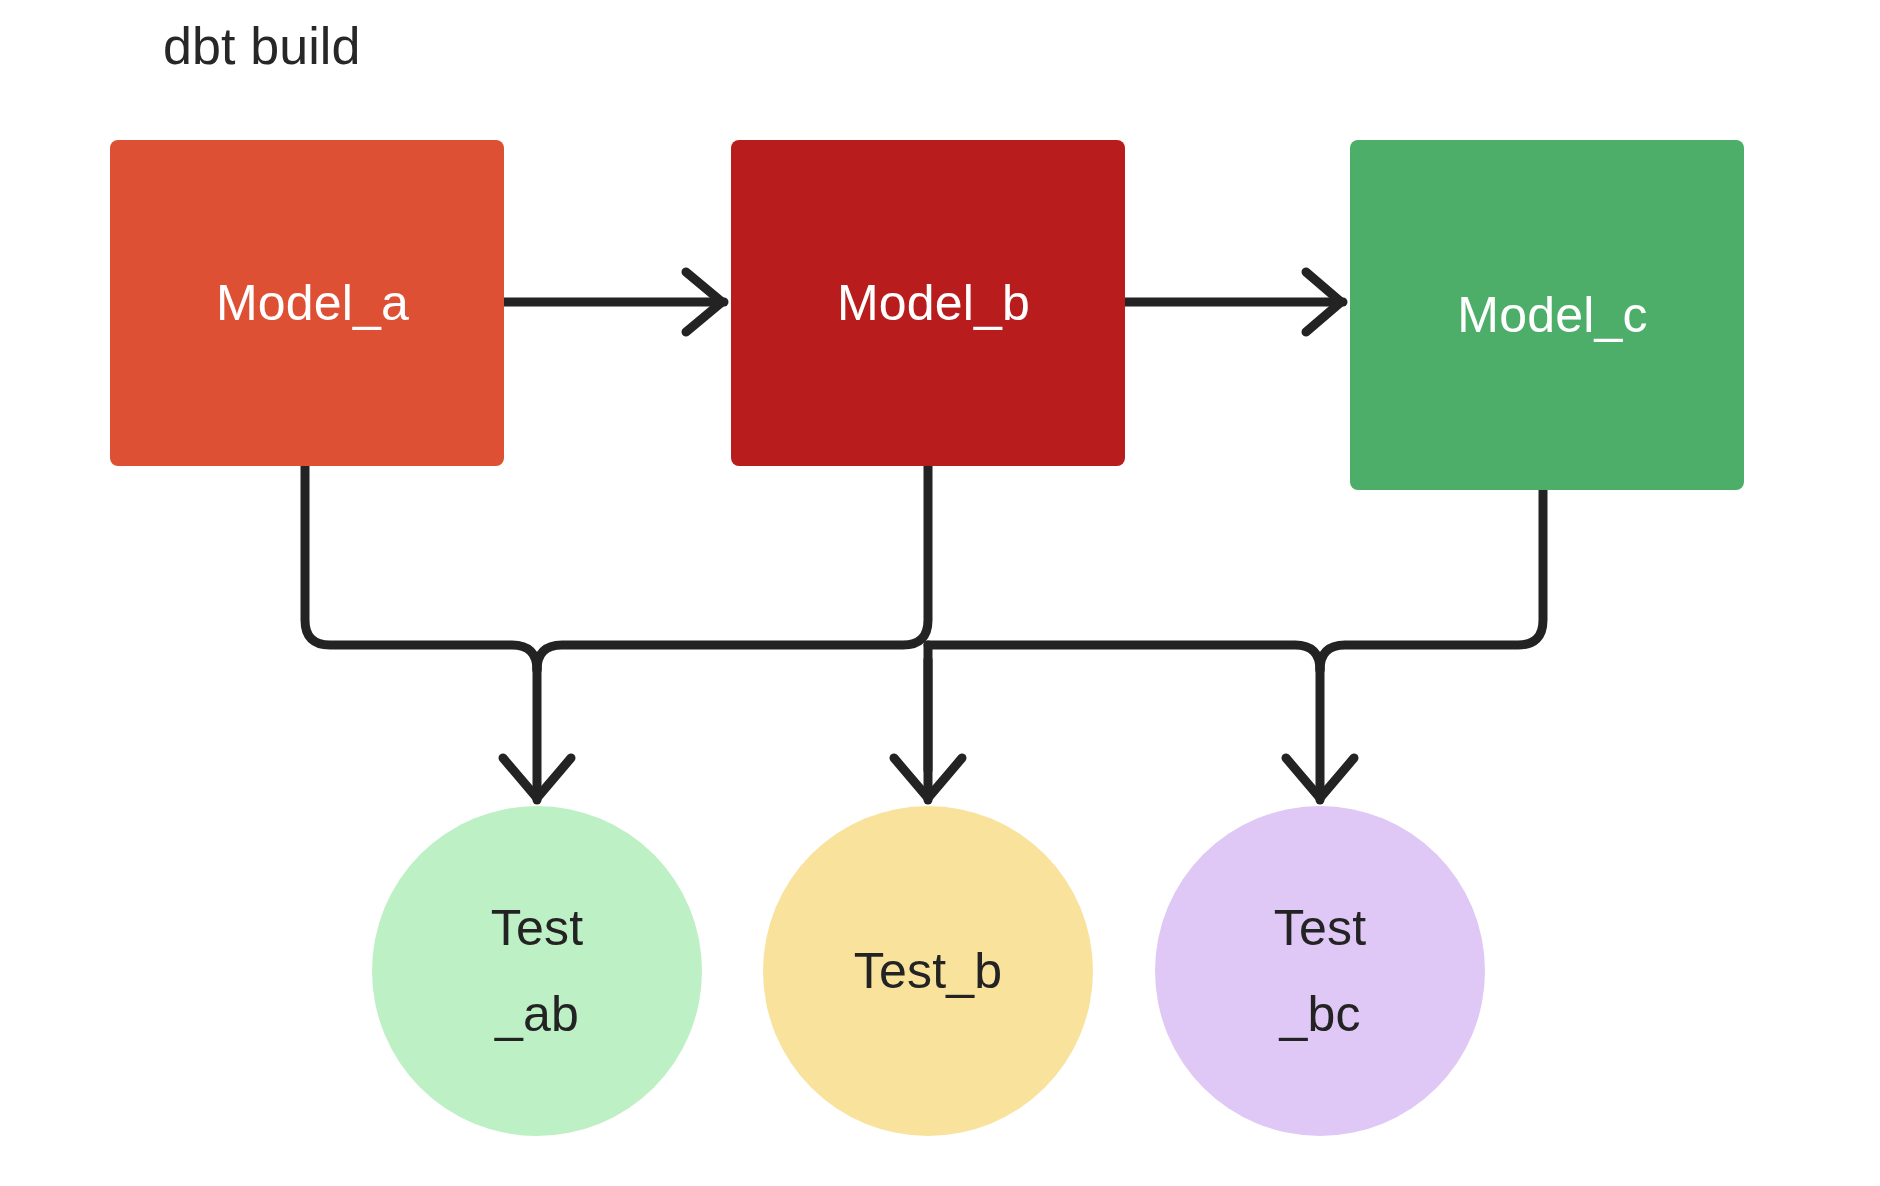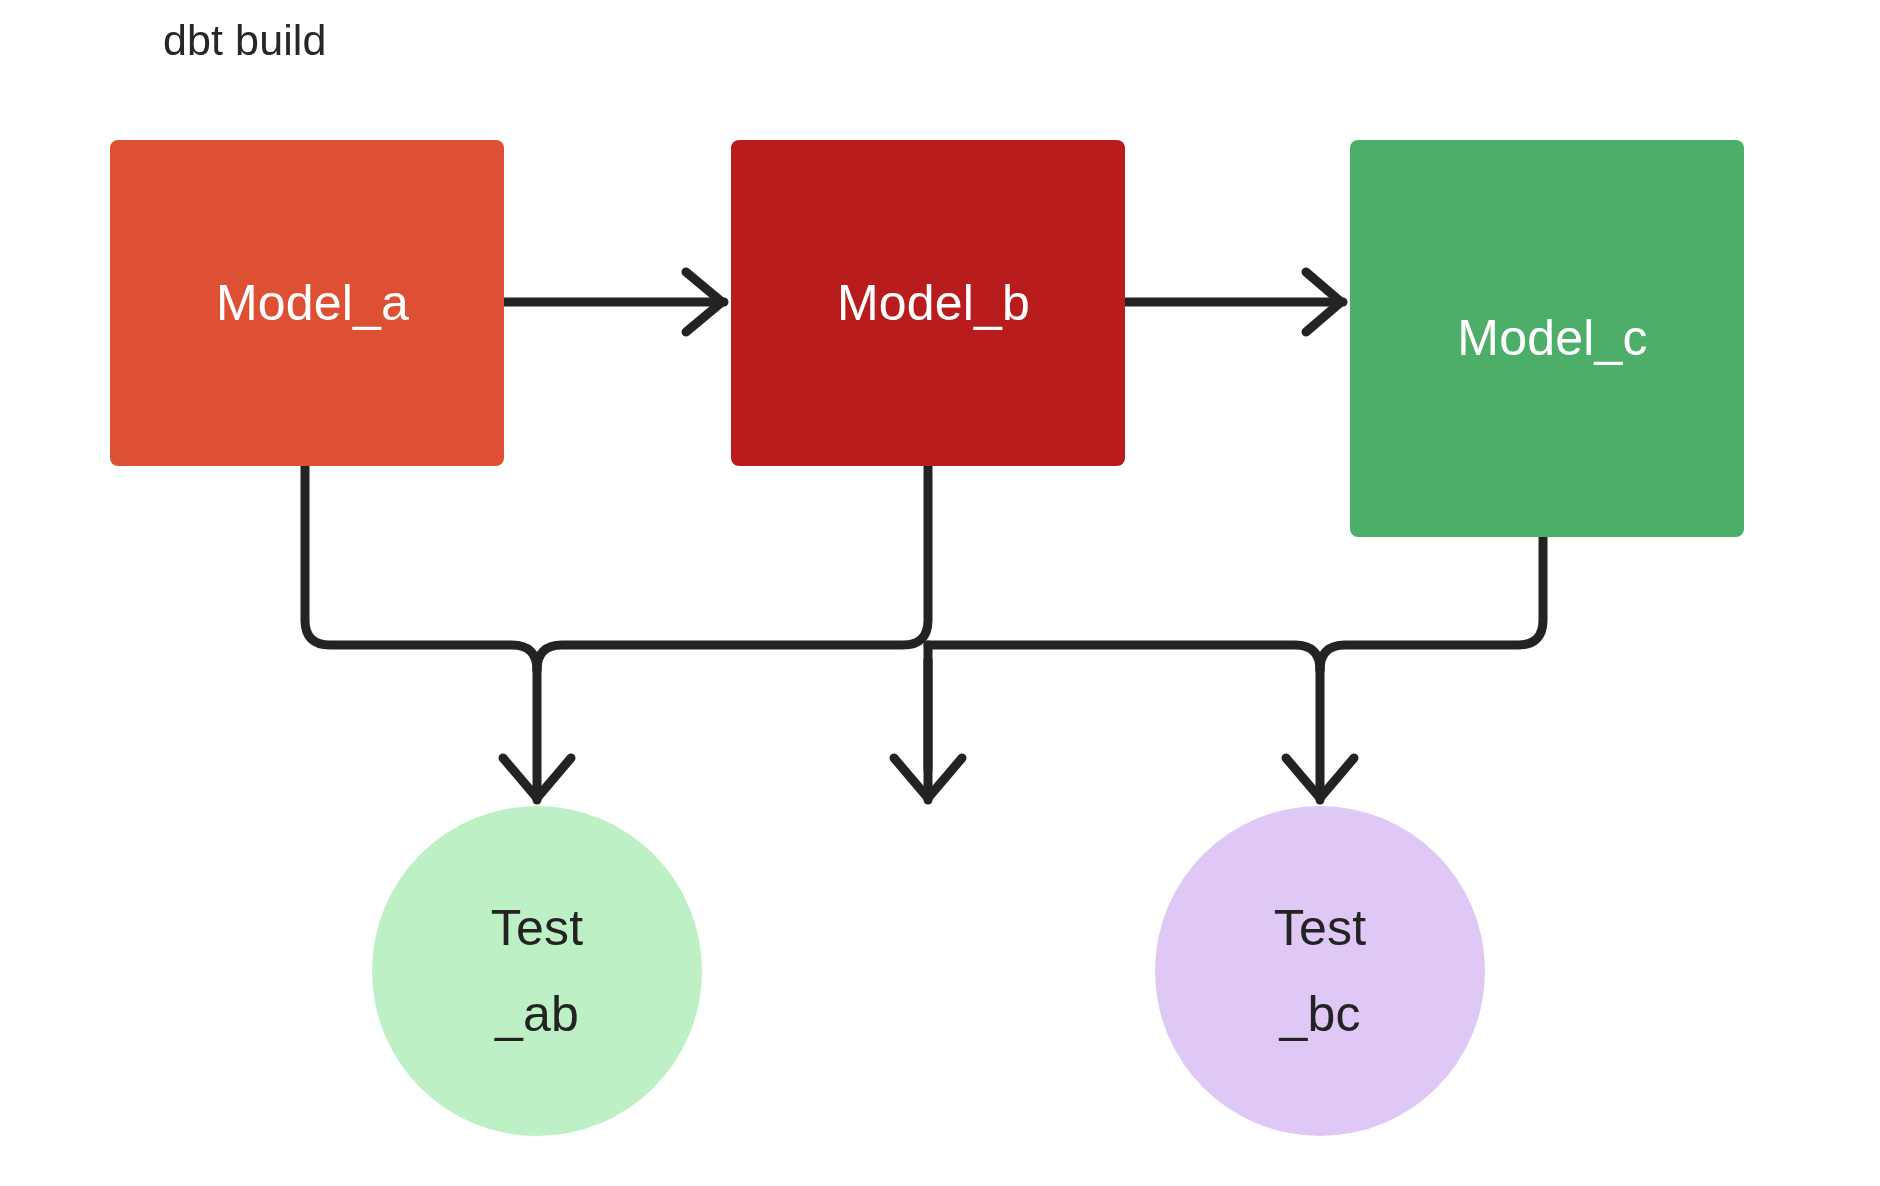--- a/index.html
+++ b/index.html
@@ -24,7 +24,7 @@
     position: absolute;
     left: 163px;
     top: 16px;
-    font-size: 43px;
+    font-size: 52px;
     font-weight: 400;
     color: #272727;
     letter-spacing: 0.1px;

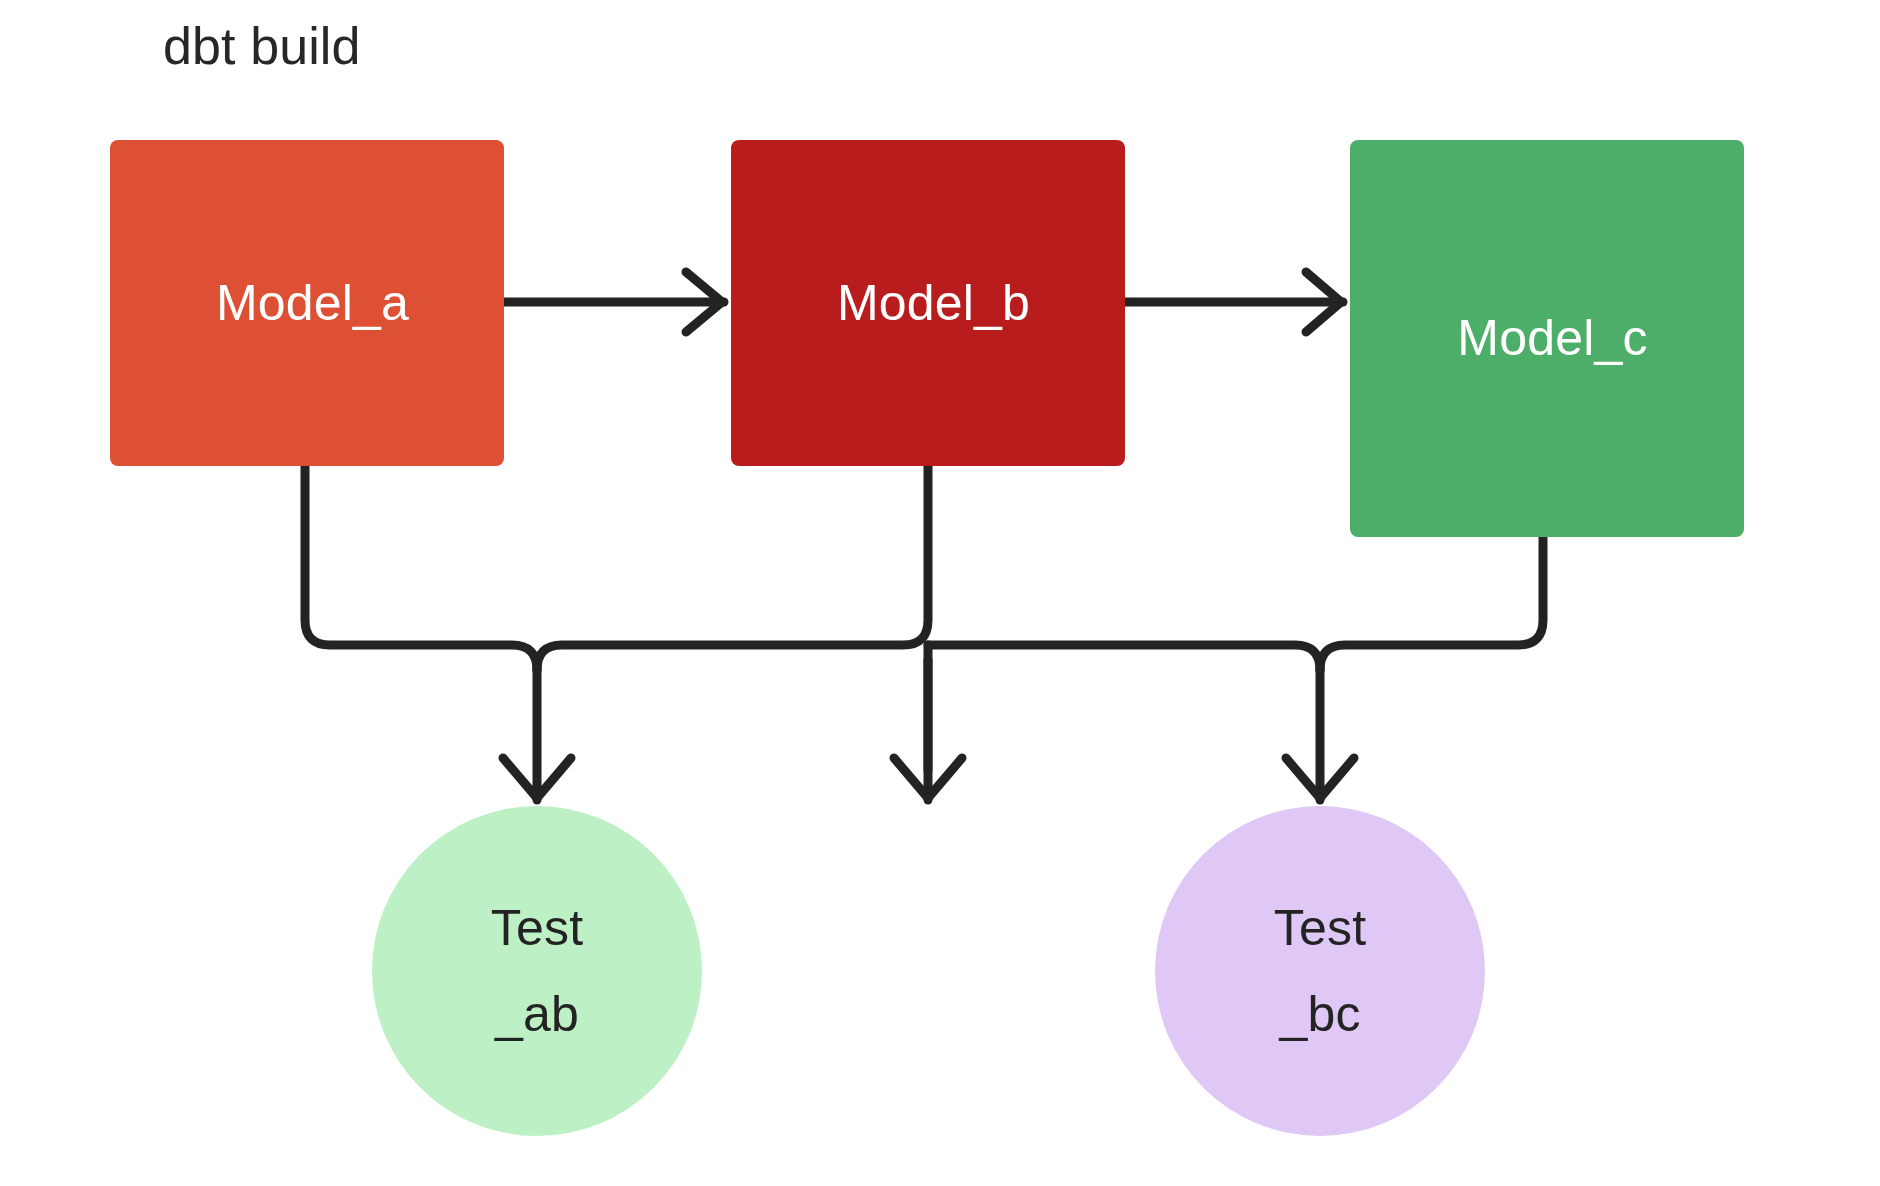--- a/index.html
+++ b/index.html
@@ -73,7 +73,7 @@
   }
   #node-model-a { left: 110px;  top: 140px; width: 394px; height: 326px; }
   #node-model-b { left: 731px;  top: 140px; width: 394px; height: 326px; }
-  #node-model-c { left: 1350px; top: 140px; width: 394px; height: 397px; }
+  #node-model-c { left: 1350px; top: 140px; width: 394px; height: 350px; }
   #node-test-ab { left: 372px;  top: 806px; width: 330px; height: 330px; }
   #node-test-b  { left: 763px;  top: 806px; width: 330px; height: 330px; }
   #node-test-bc { left: 1155px; top: 806px; width: 330px; height: 330px; }

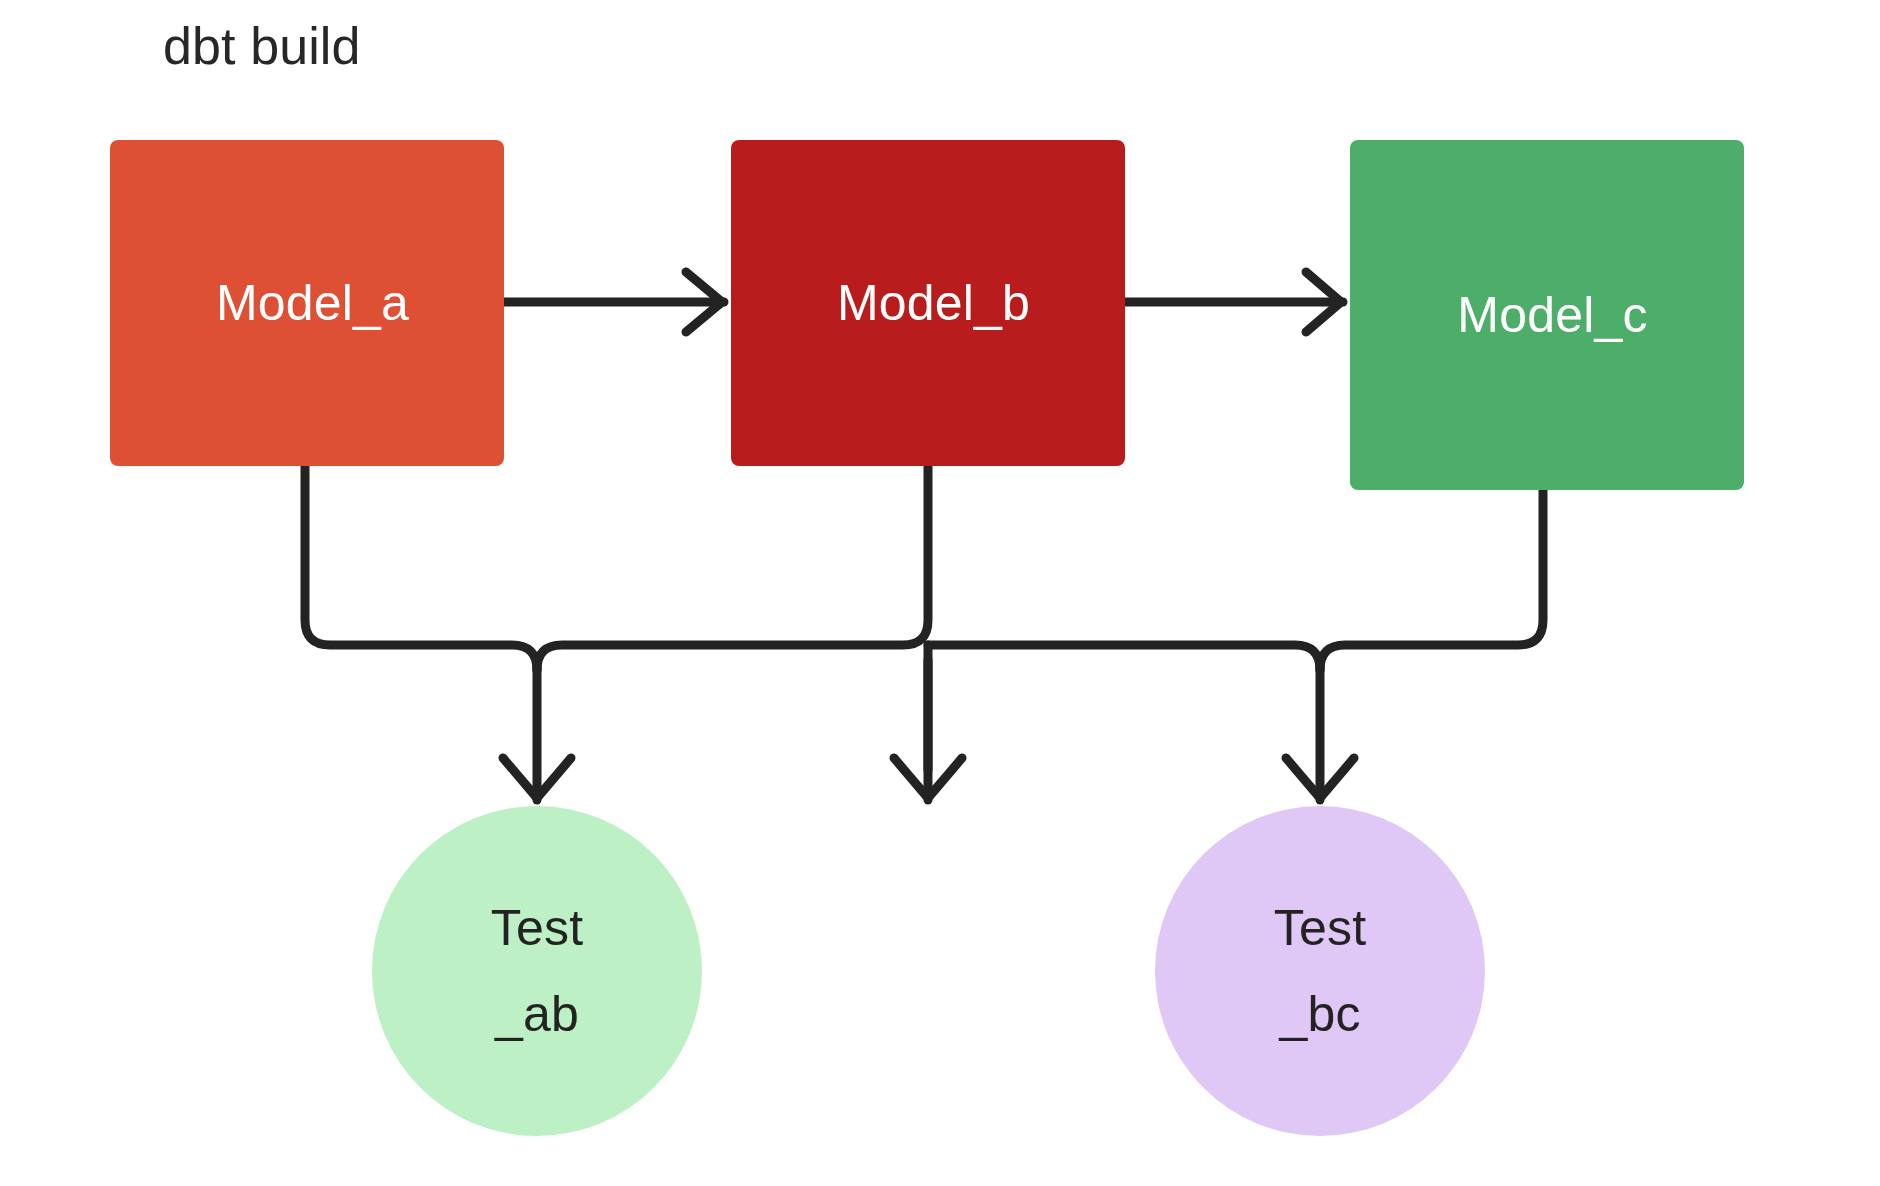--- a/index.html
+++ b/index.html
@@ -150,6 +150,9 @@
 _ab</span>
   </div>
 
+  <div class="test-node" id="node-test-b" style="background:#F9E29C">
+    <span class="test-label">Test_b</span>
+  </div>
 
   <div class="test-node" id="node-test-bc" style="background:#DFC8F5">
     <span class="test-label">Test

